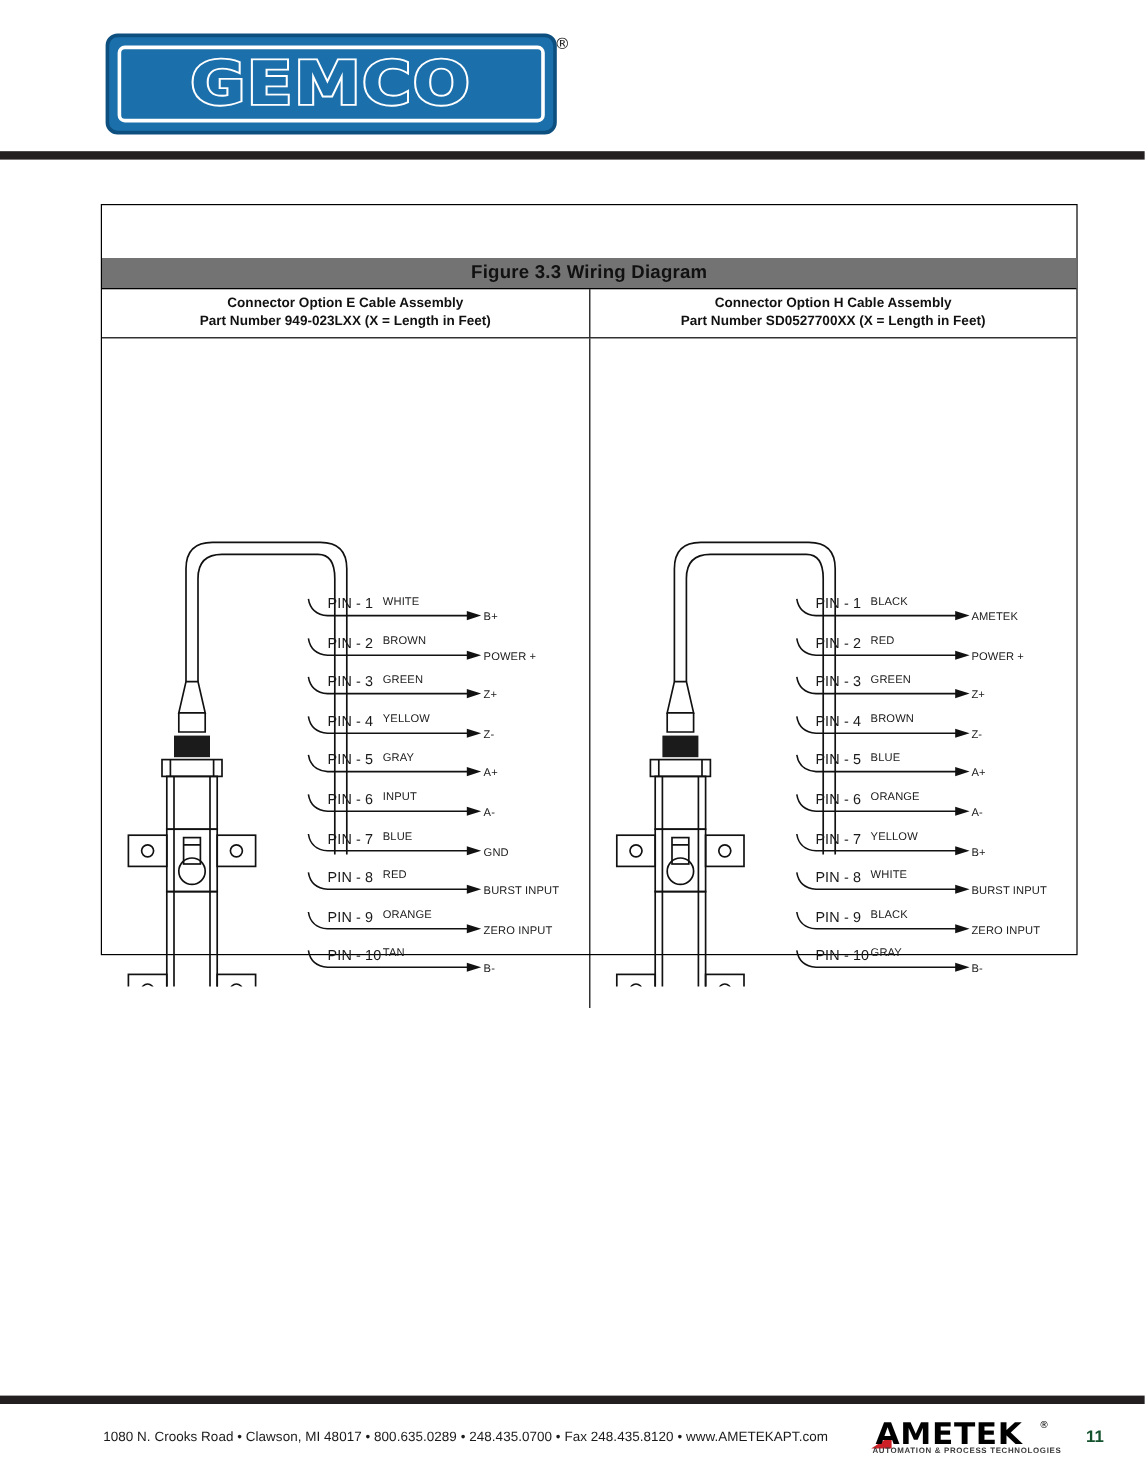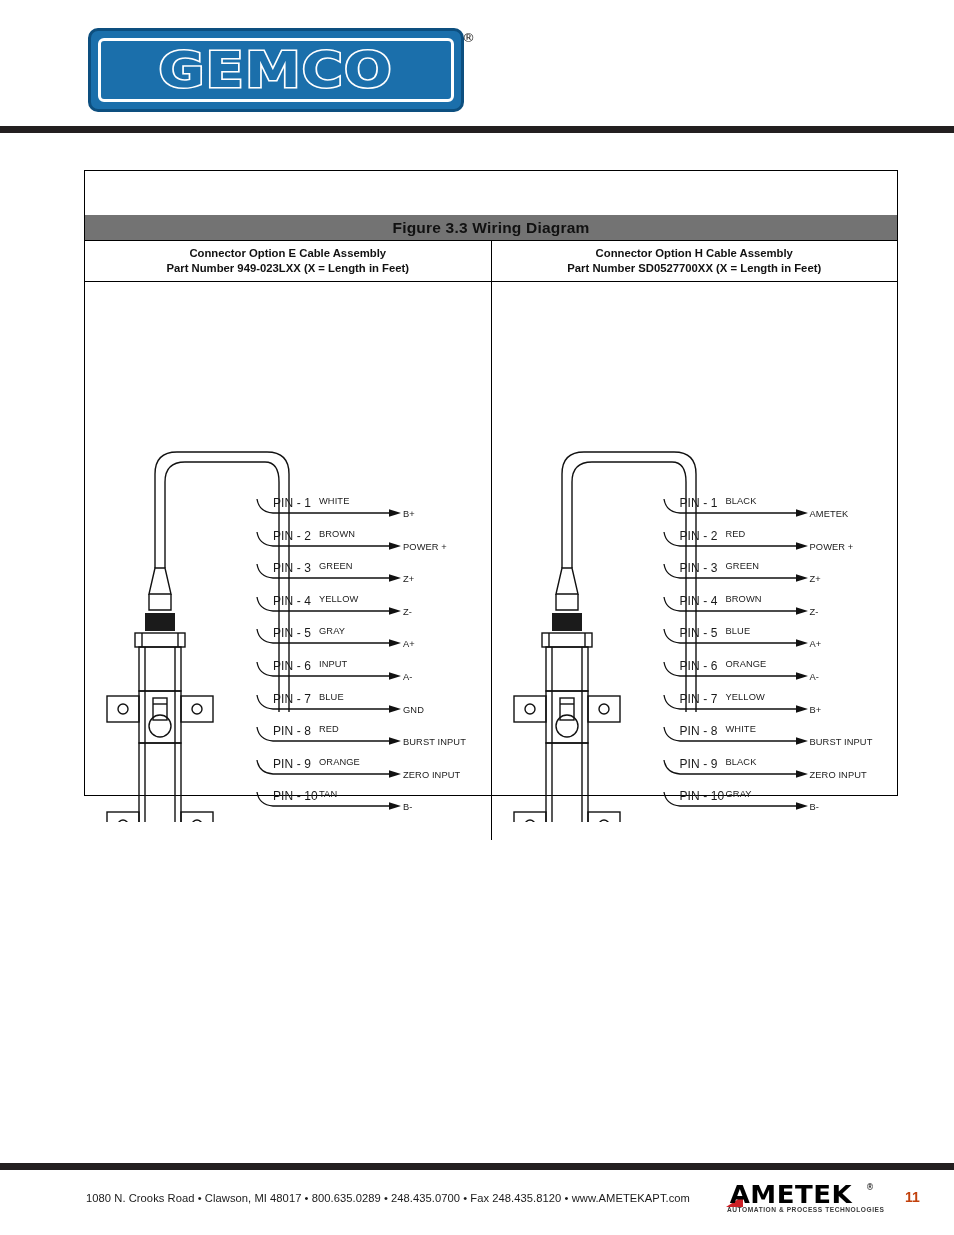--- a/index.html
+++ b/index.html
@@ -237,7 +237,7 @@
     left: 905px; top: 1189px;
     font-size: 14px;
     font-weight: bold;
-    color: #c2410c;
+    color: #14532d;
   }
 </style>
 </head>

